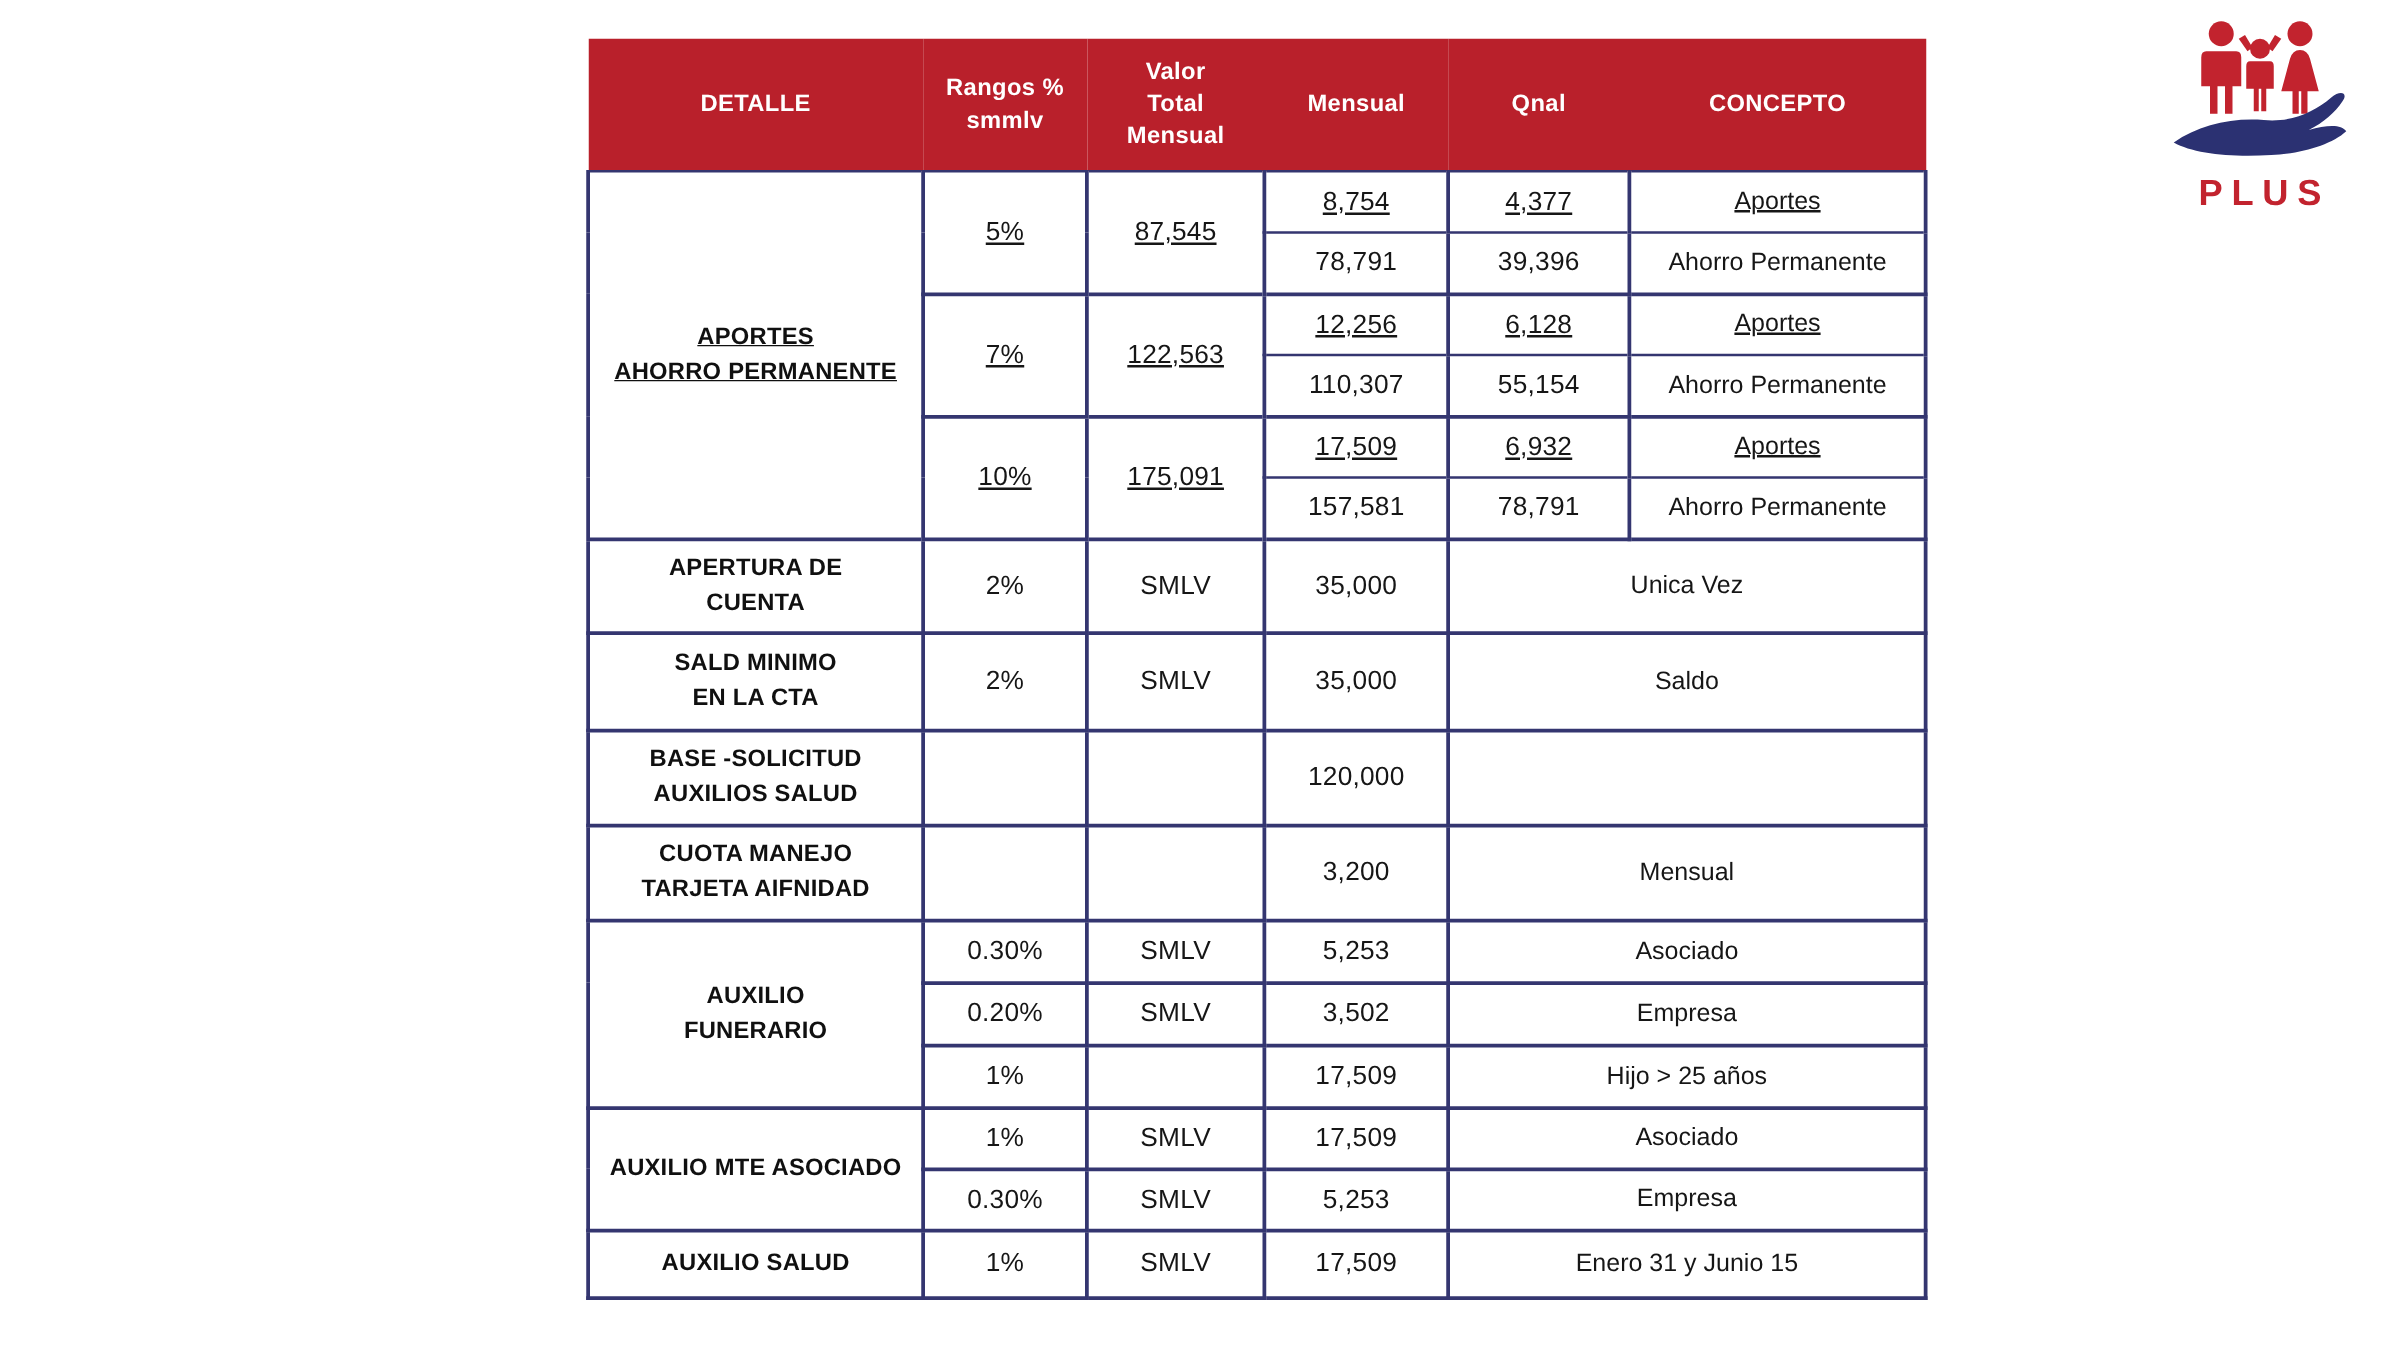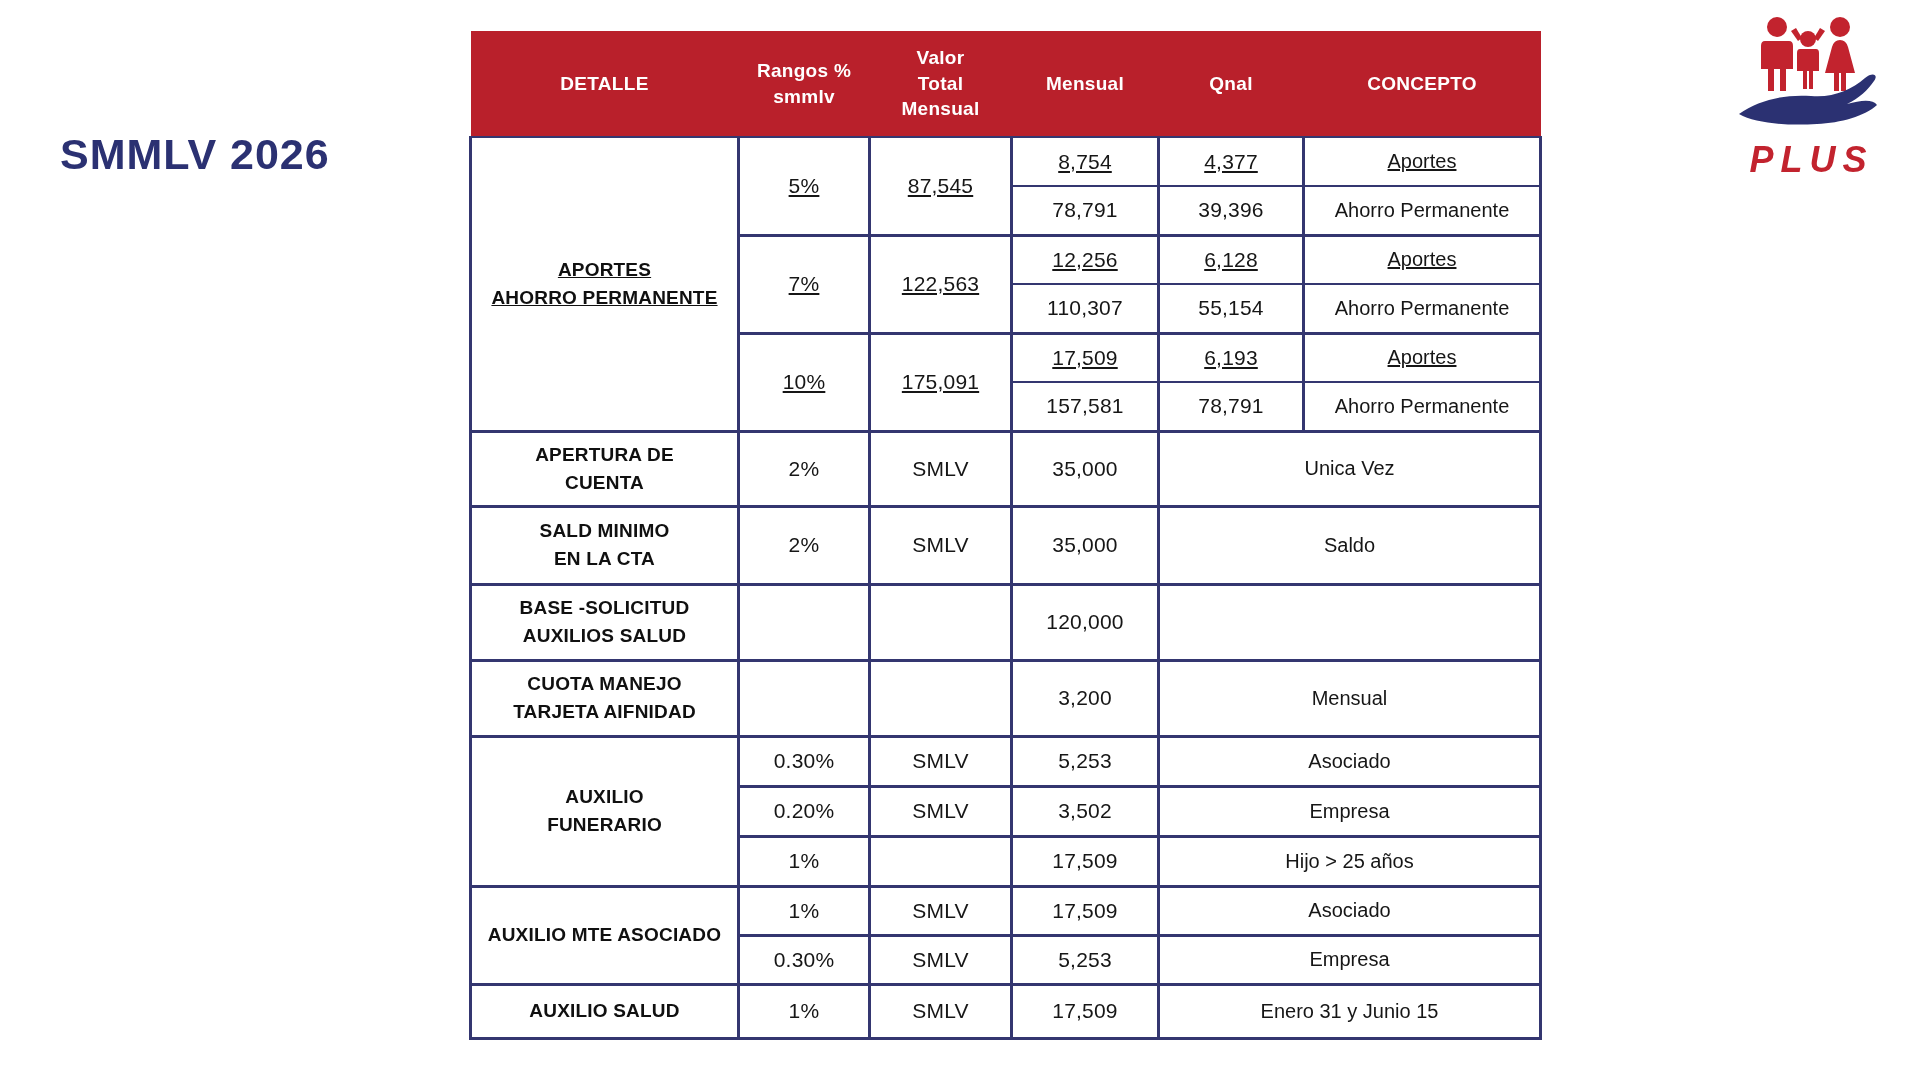--- a/index.html
+++ b/index.html
@@ -54,7 +54,6 @@
 <div class="canvas">
 
   <div class="title-block">
-    <div class="smmlv-label">SMMLV 2026</div>
   </div>
 
   <div class="table-wrap">

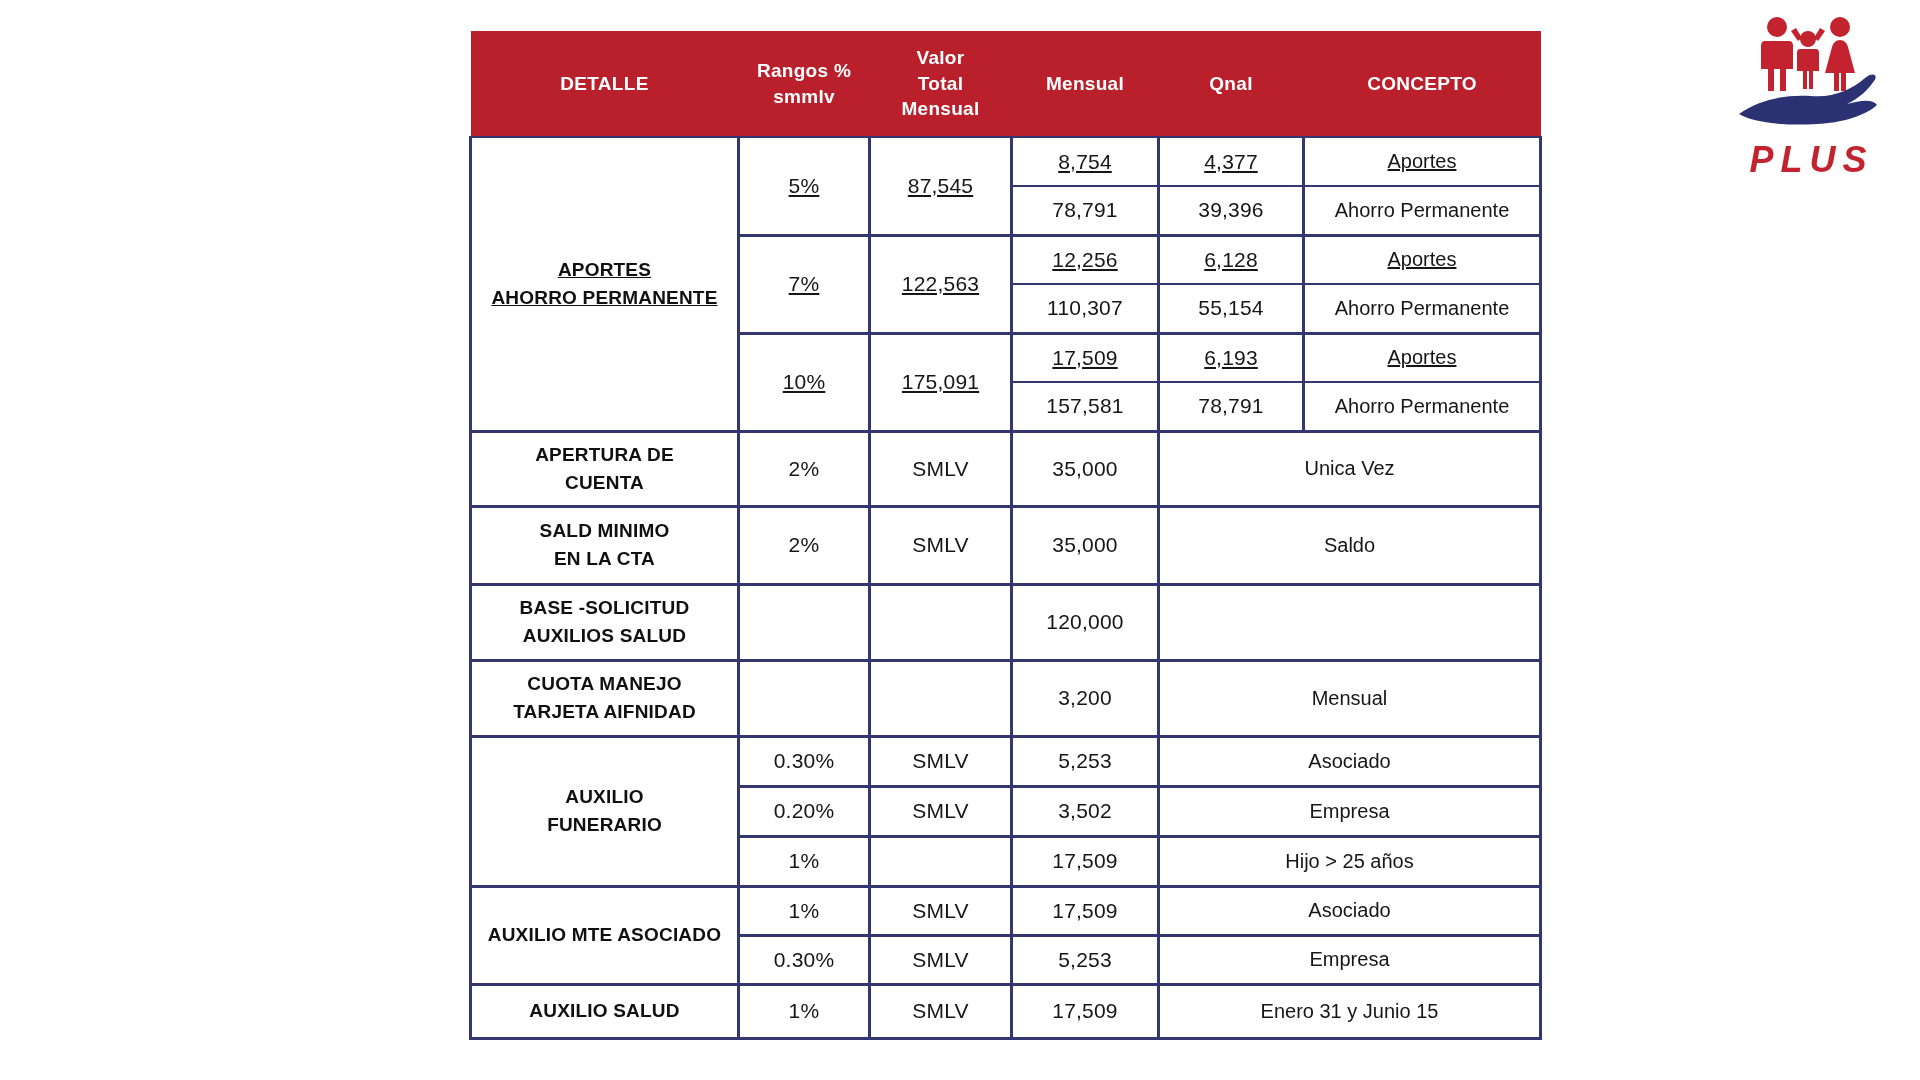--- a/index.html
+++ b/index.html
@@ -45,7 +45,7 @@
     color:var(--navy);font-weight:800;font-size:45px;letter-spacing:1px;margin-top:2px;}
   .e-bars{display:inline-flex;flex-direction:column;justify-content:center;gap:5px;width:27px;height:34px;}
   .e-bars span{display:block;height:6px;background:var(--navy);border-radius:1px;}
-  .logo-plus{color:var(--red-accent);font-style:italic;font-weight:800;font-size:36px;
+  .logo-plus{color:var(--red-accent);font-weight:800;font-size:29px;
     letter-spacing:7px;margin-top:3px;padding-left:7px;}
 </style>
 </head>

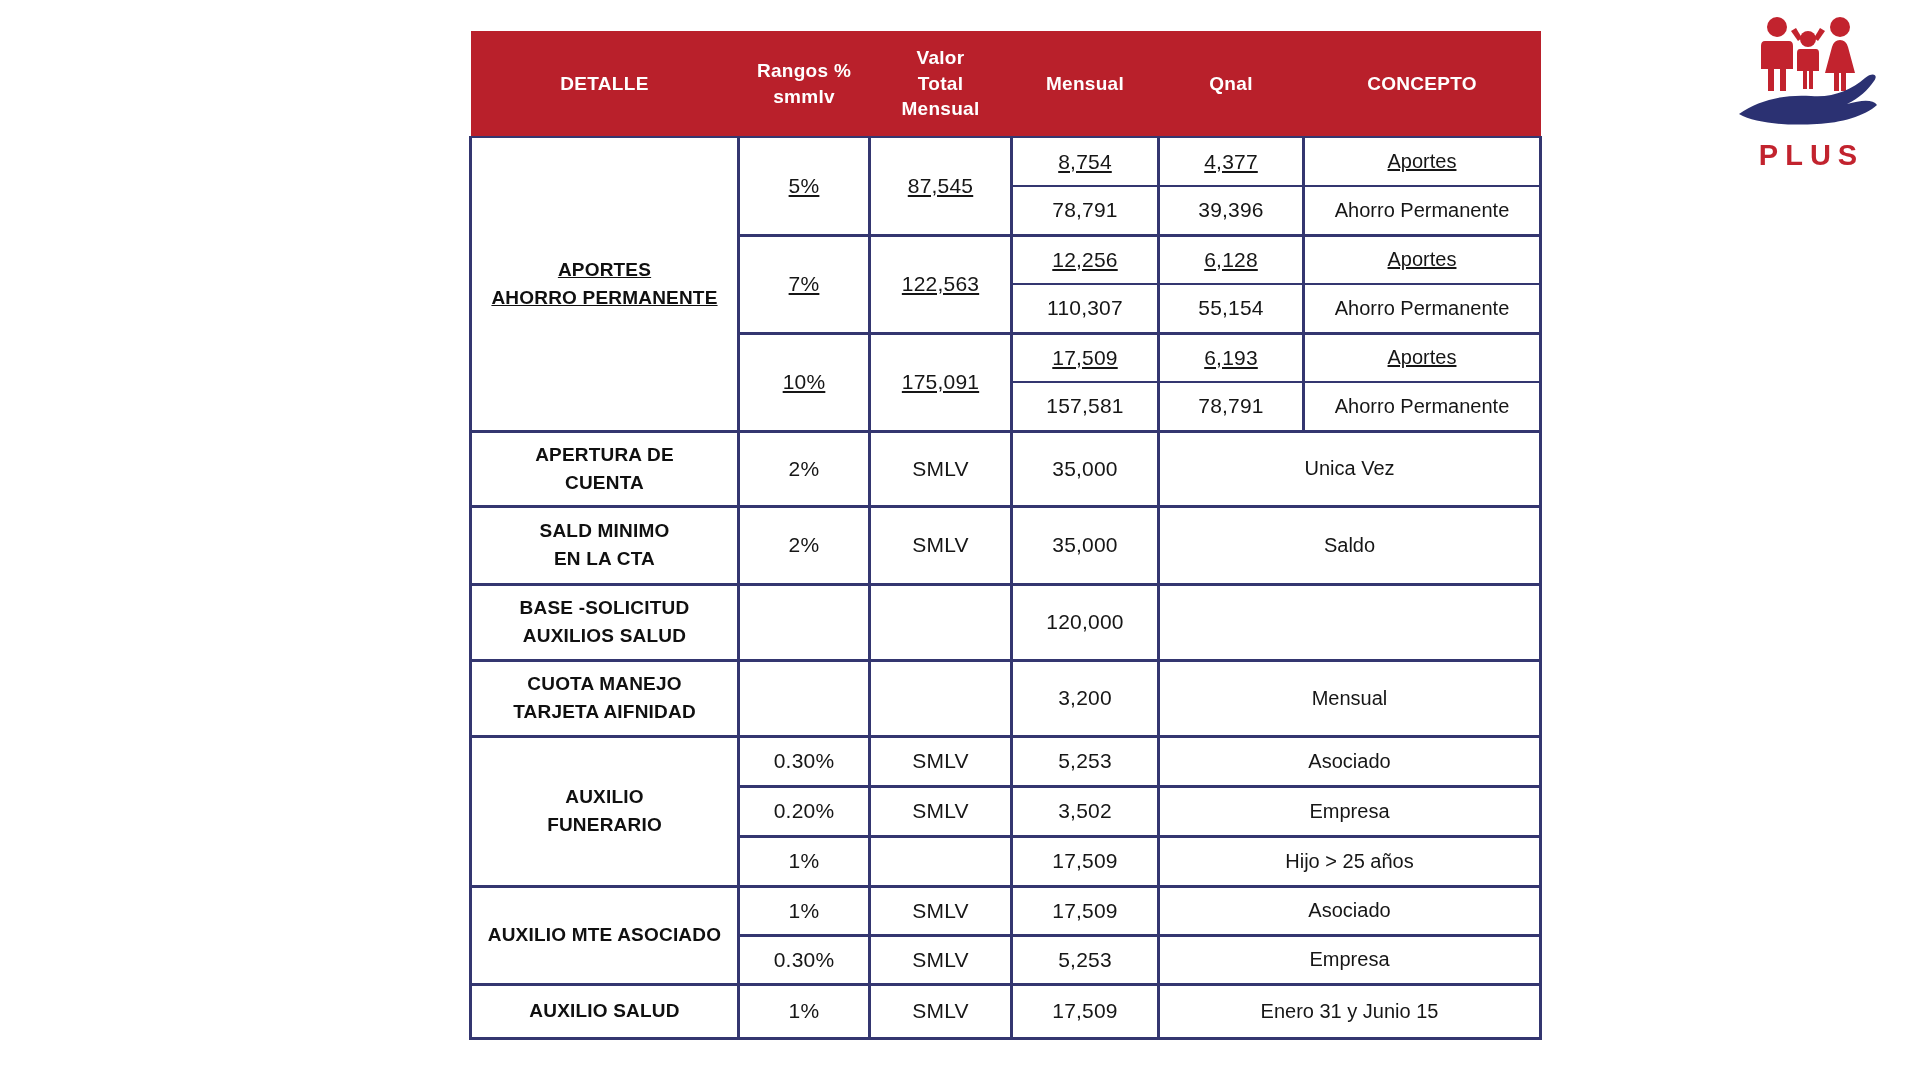--- a/index.html
+++ b/index.html
@@ -113,7 +113,7 @@
           <td class="num" rowspan="2">10%</td>
           <td class="num" rowspan="2">175,091</td>
           <td class="num">17,509</td>
-          <td class="num">6,193</td>
+          <td class="num">6,932</td>
           <td class="concepto">Aportes</td>
         </tr>
         <tr class="h49 sub">

